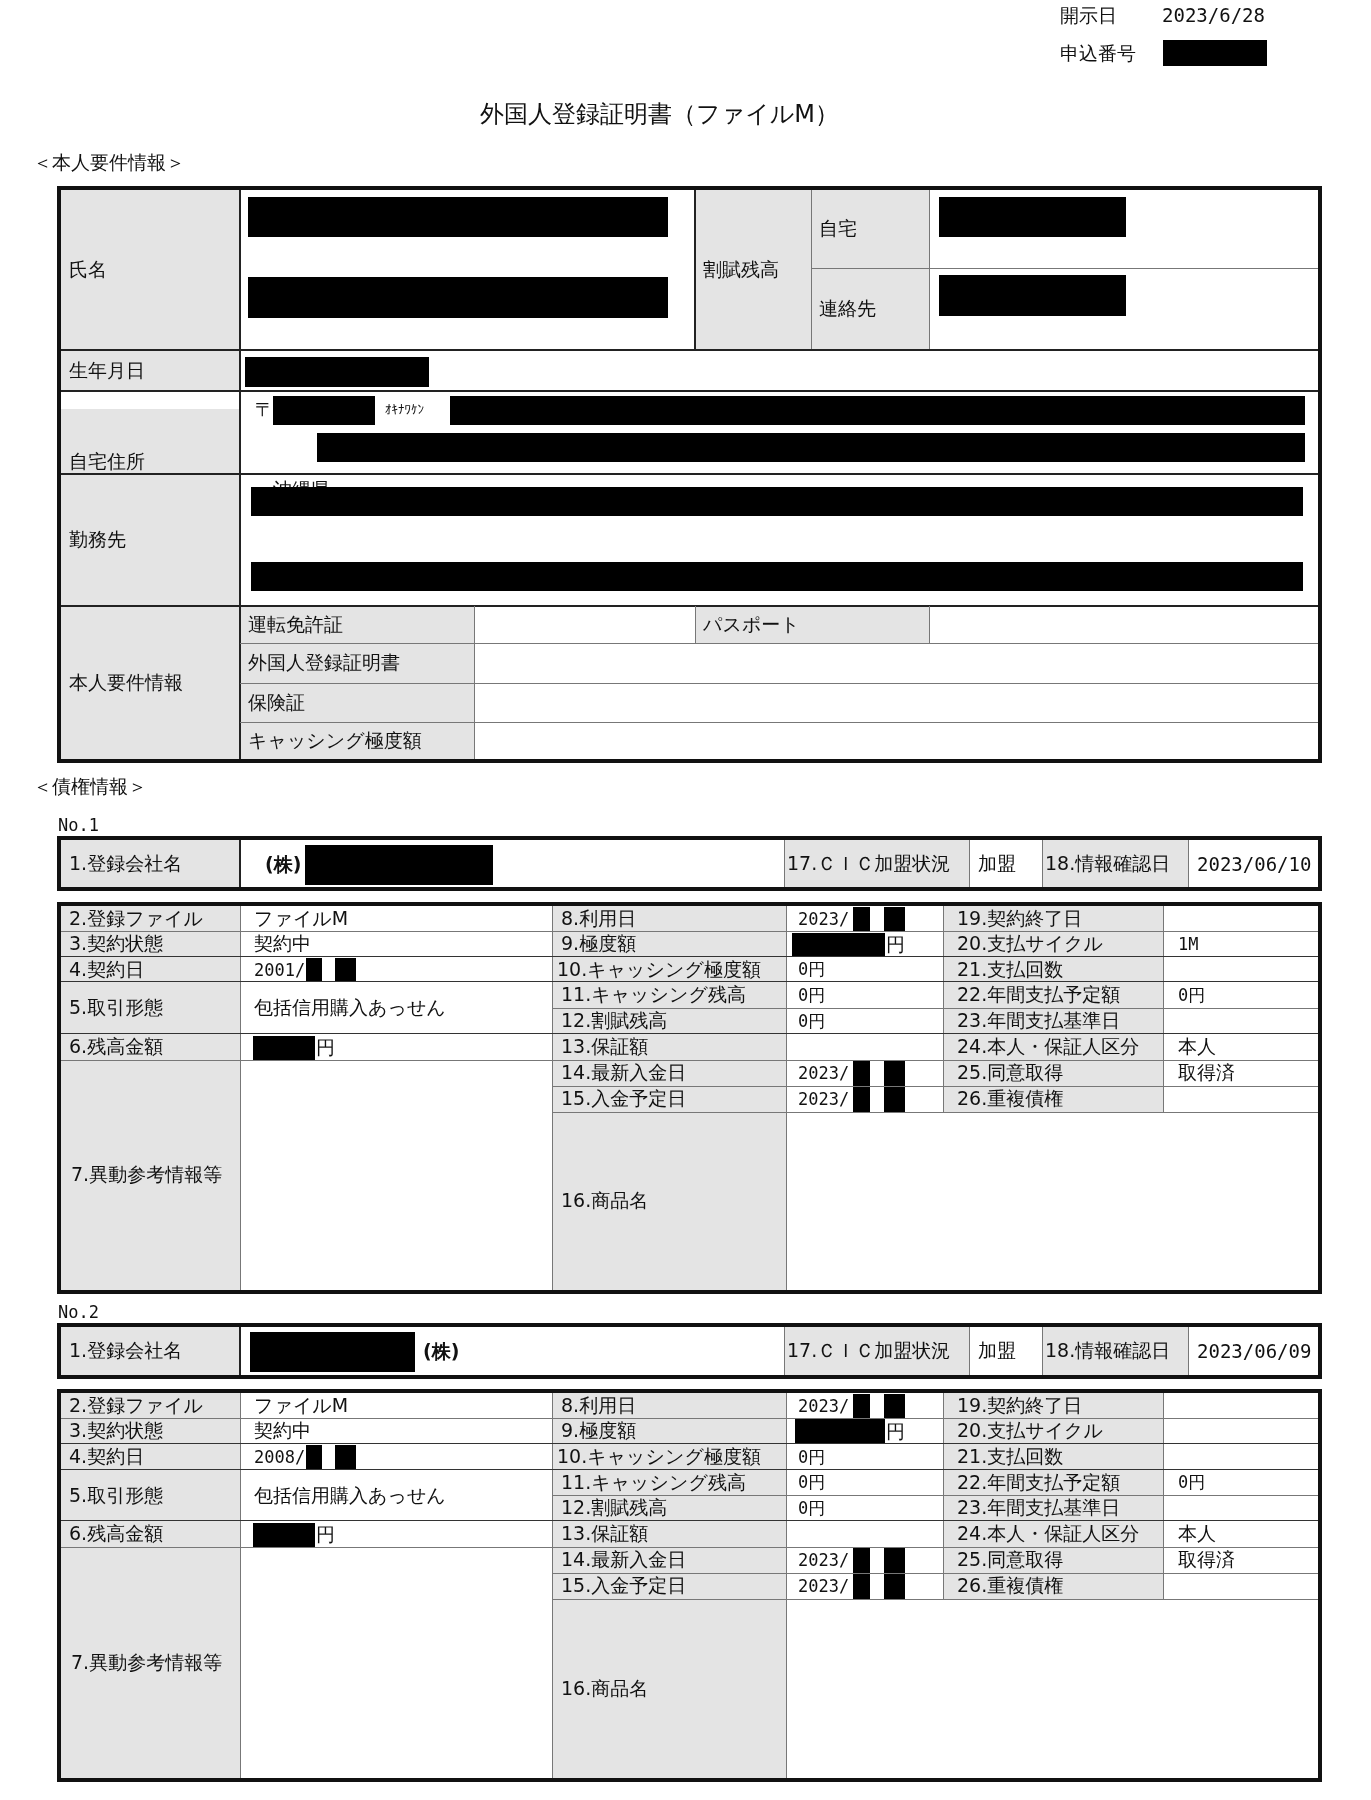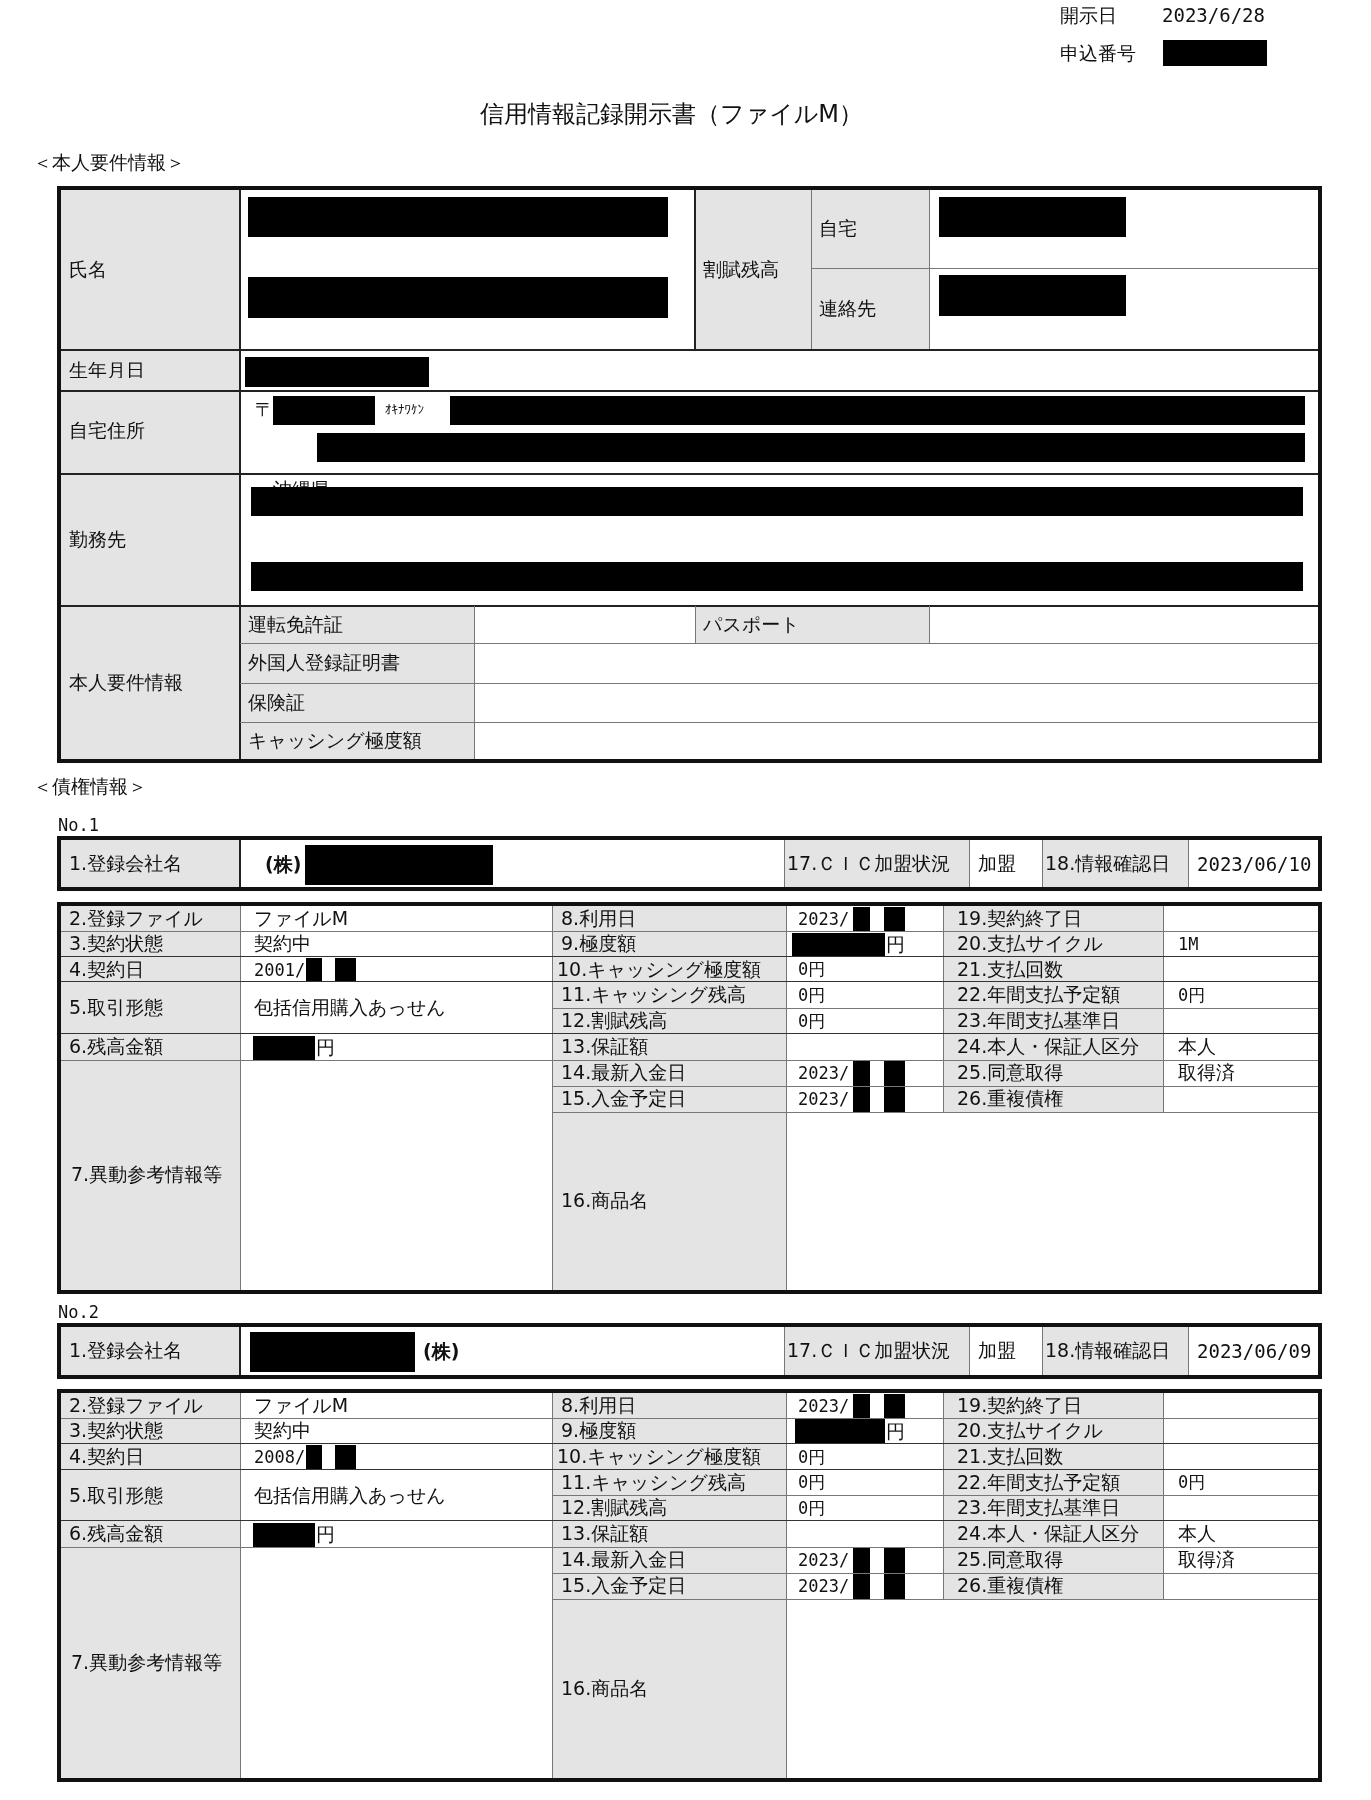--- a/index.html
+++ b/index.html
@@ -24,7 +24,7 @@
 <div class="abs txt" style="left:1060px;top:44px;">申込番号</div>
 <div class="redact" style="left:1163px;top:40px;width:104px;height:26px;"></div>
 
-<div class="abs" style="left:480px;top:98px;font-size:24px;">信用情報記録開示書（ファイルM）</div>
+<div class="abs" style="left:480px;top:98px;font-size:24px;">外国人登録証明書（ファイルM）</div>
 <div class="abs txt" style="left:33px;top:153px;">＜本人要件情報＞</div>
 
 <div>

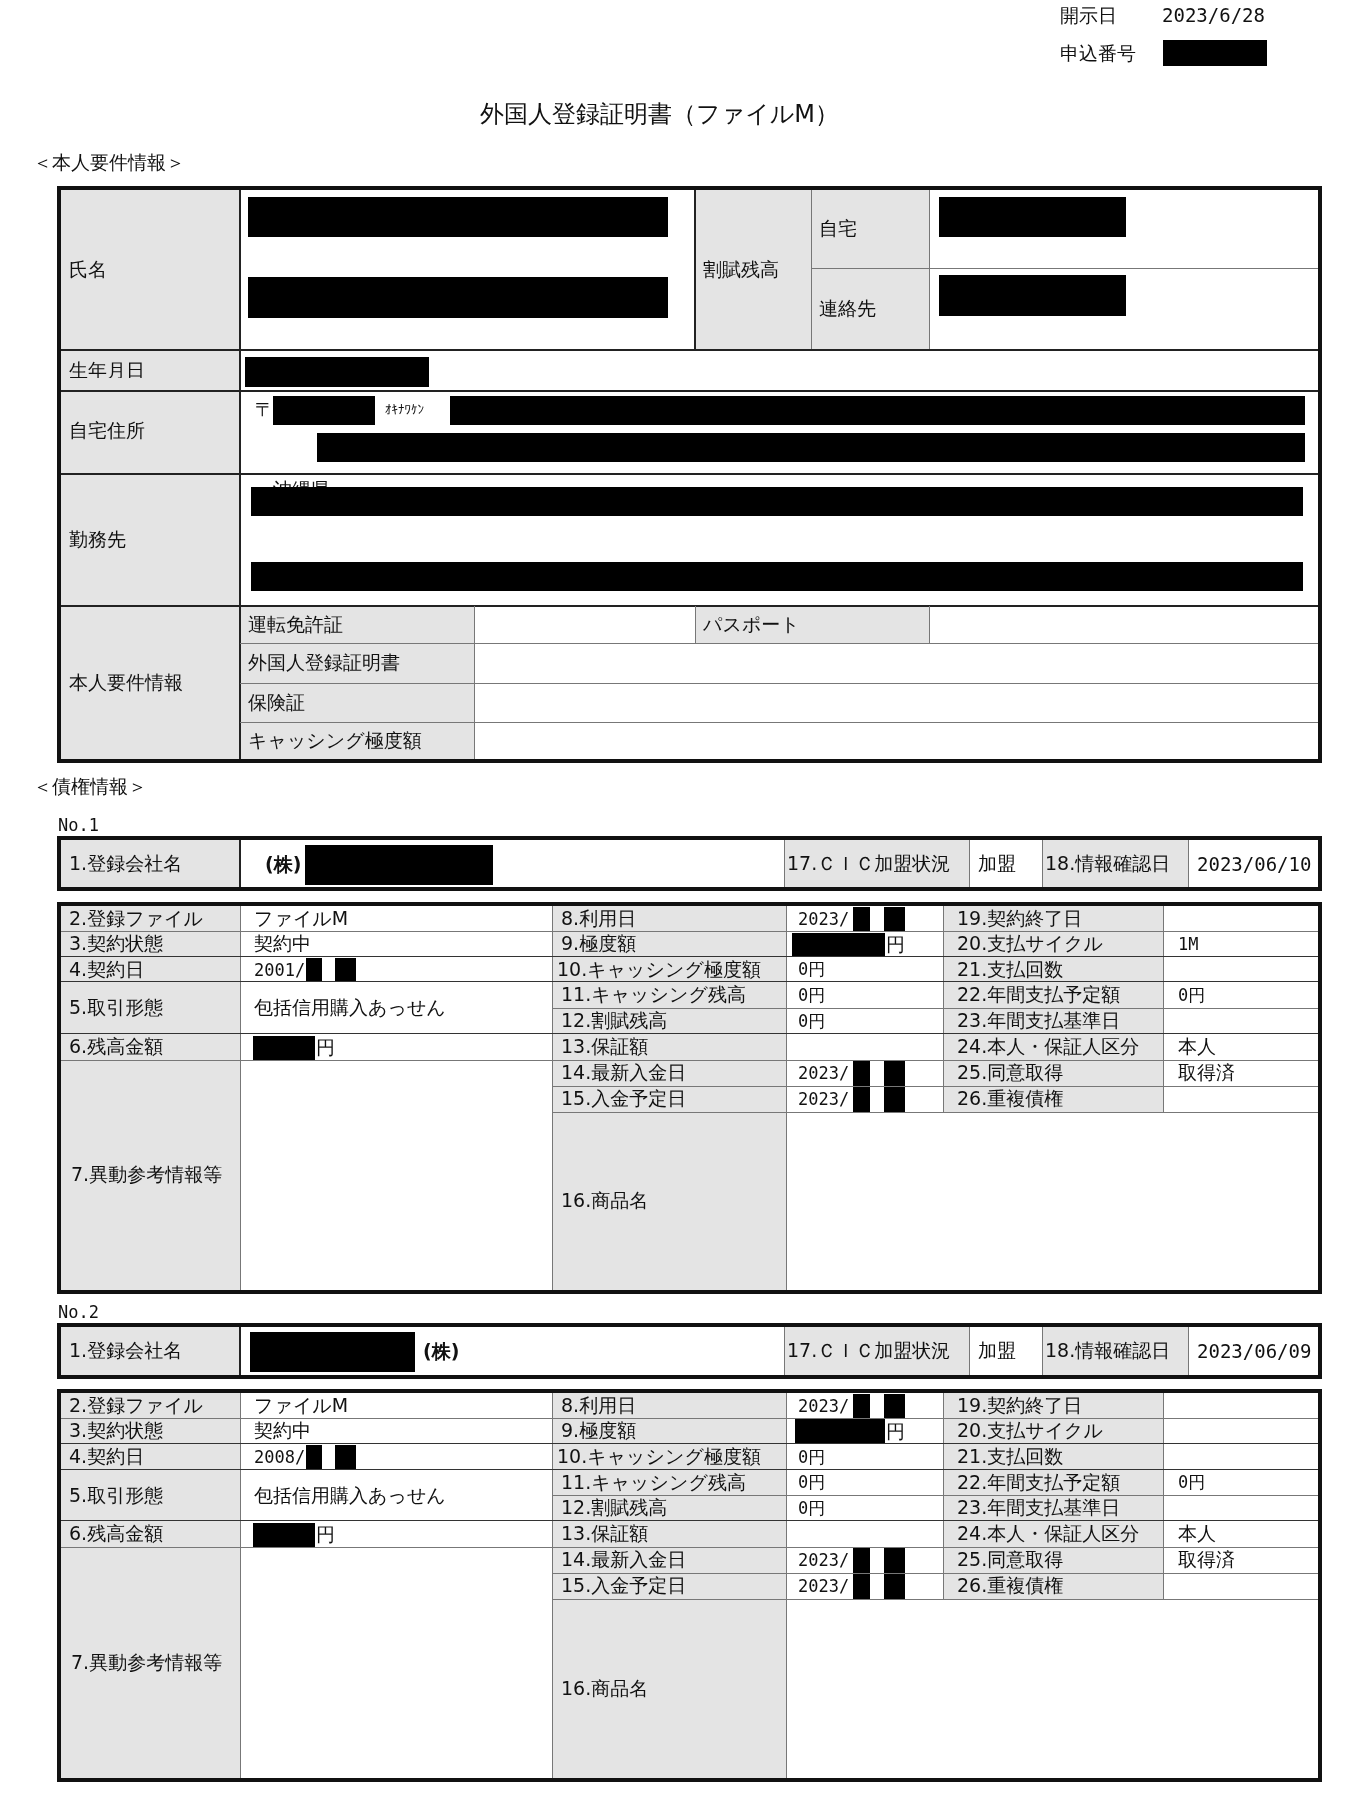--- a/index.html
+++ b/index.html
@@ -35,7 +35,7 @@
   <div class="cell lbl" style="left:811px;top:190px;width:118px;height:78px;">自宅</div>
   <div class="cell lbl" style="left:811px;top:268px;width:118px;height:82px;">連絡先</div>
   <div class="cell lbl" style="left:61px;top:350px;width:179px;height:41px;">生年月日</div>
-  <div class="cell lbl" style="left:61px;top:378px;width:179px;height:105px;">自宅住所</div>
+  <div class="cell lbl" style="left:61px;top:409px;width:179px;height:105px;">自宅住所</div>
   <div class="cell lbl" style="left:61px;top:474px;width:179px;height:132px;">勤務先</div>
   <div class="cell lbl" style="left:61px;top:606px;width:179px;height:153px;">本人要件情報</div>
   <div class="cell lbl" style="left:240px;top:606px;width:234px;height:37px;">運転免許証</div>

